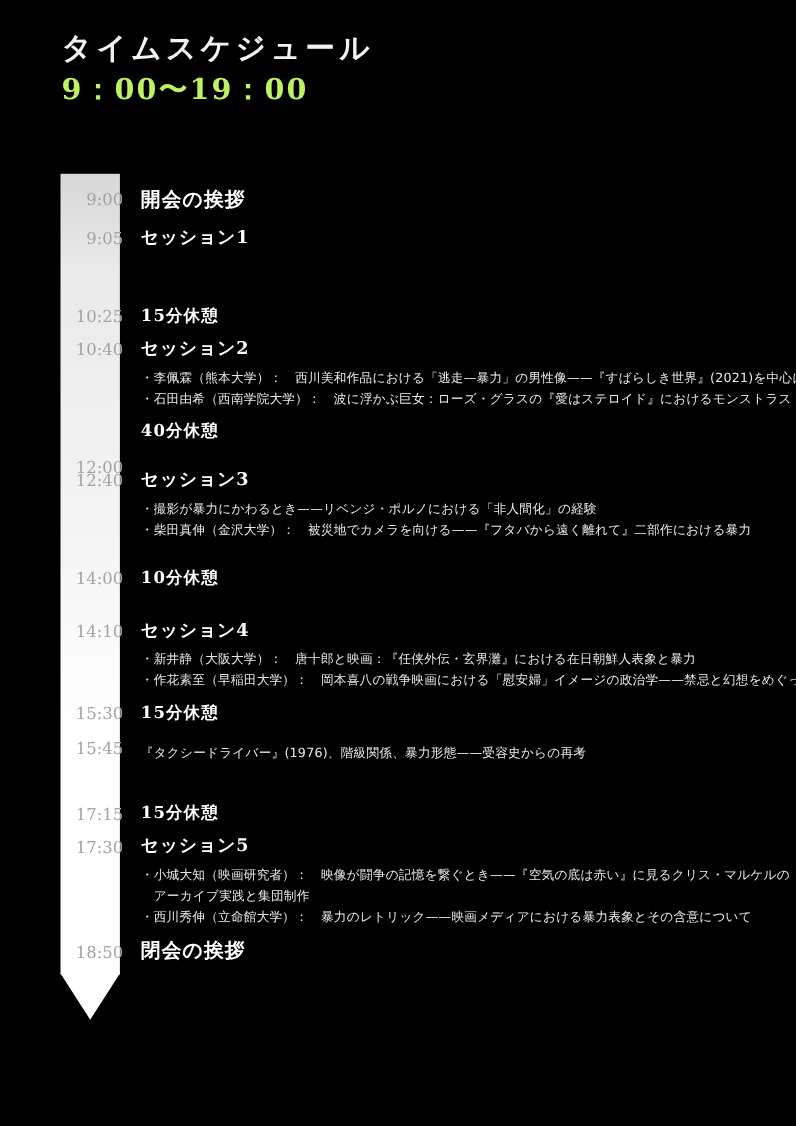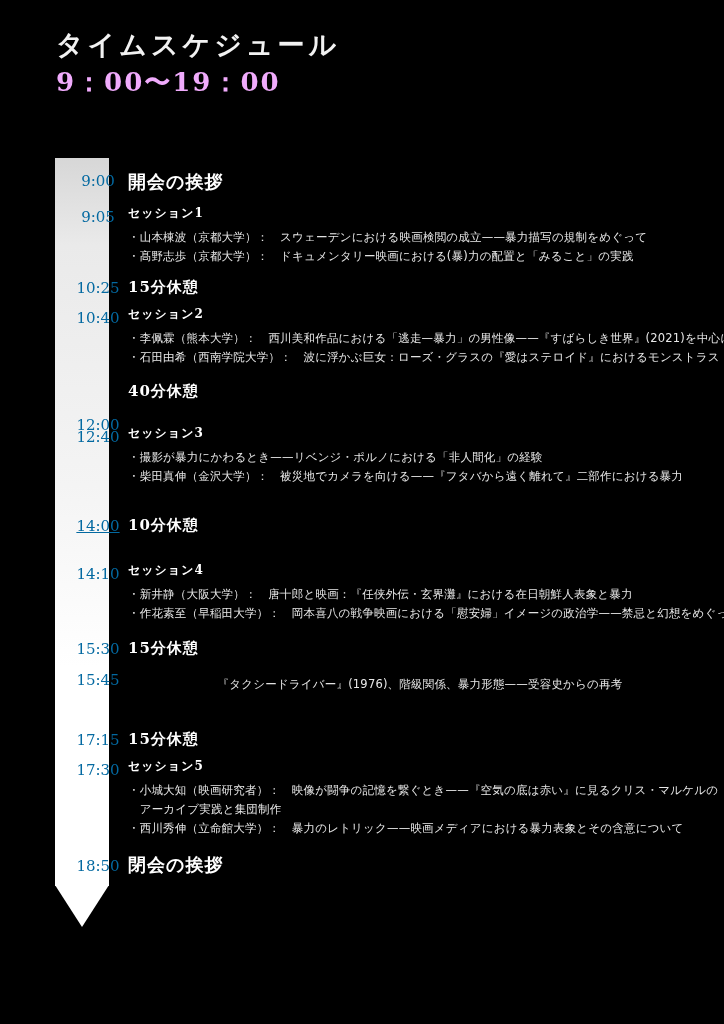--- a/index.html
+++ b/index.html
@@ -37,7 +37,7 @@
     font-size: 26px;
     font-weight: bold;
     letter-spacing: 2px;
-    color: #f0abfc;
+    color: #bef264;
     line-height: 1.3;
     margin-top: 4px;
     white-space: nowrap;

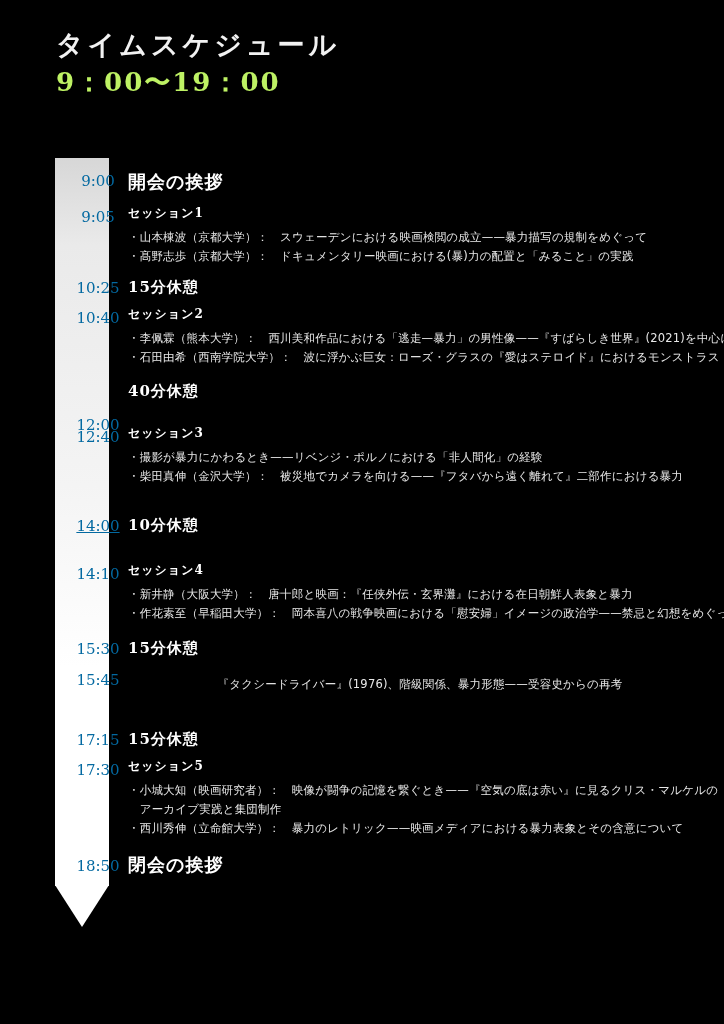--- a/index.html
+++ b/index.html
@@ -84,12 +84,12 @@
   }
   .row .time {
     position: absolute;
-    left: 68px;
+    left: 52px;
     width: 60px;
-    text-align: center;
+    text-align: right;
     font-family: "DejaVu Serif", "Liberation Serif", serif;
     font-size: 15px;
-    color: #0369a1;
+    color: #a3a3a3;
     letter-spacing: 0px;
   }
   .row .body {

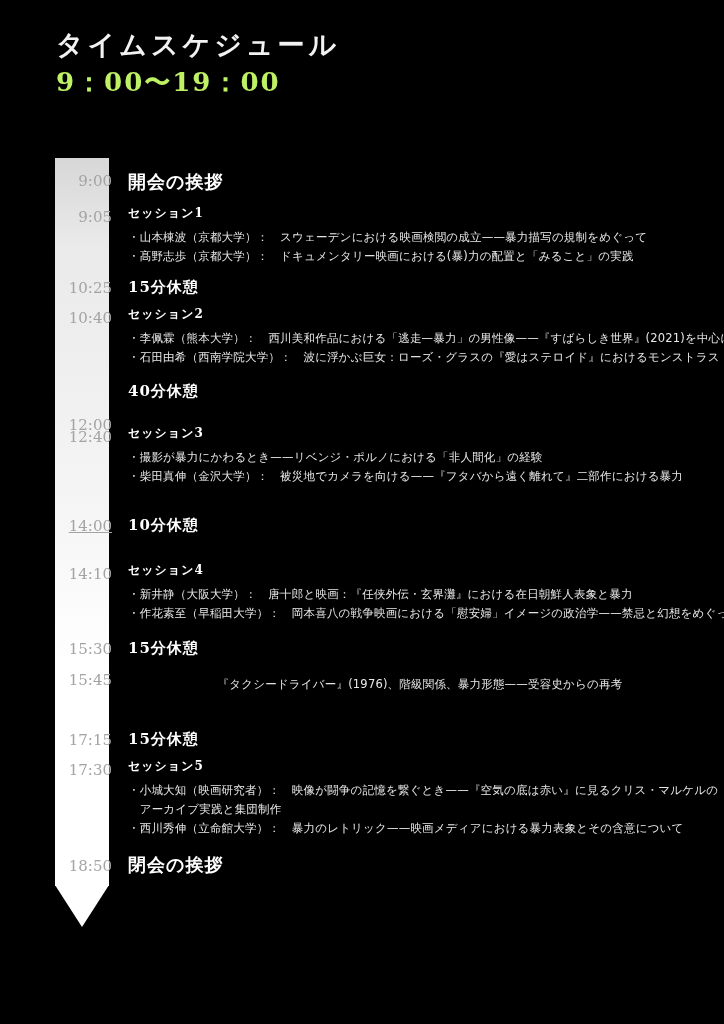--- a/index.html
+++ b/index.html
@@ -99,7 +99,7 @@
   }
   .row .heading {
     font-family: "DejaVu Serif", "Liberation Serif", serif;
-    font-size: 12px;
+    font-size: 16px;
     font-weight: bold;
     color: #ffffff;
     letter-spacing: 1px;

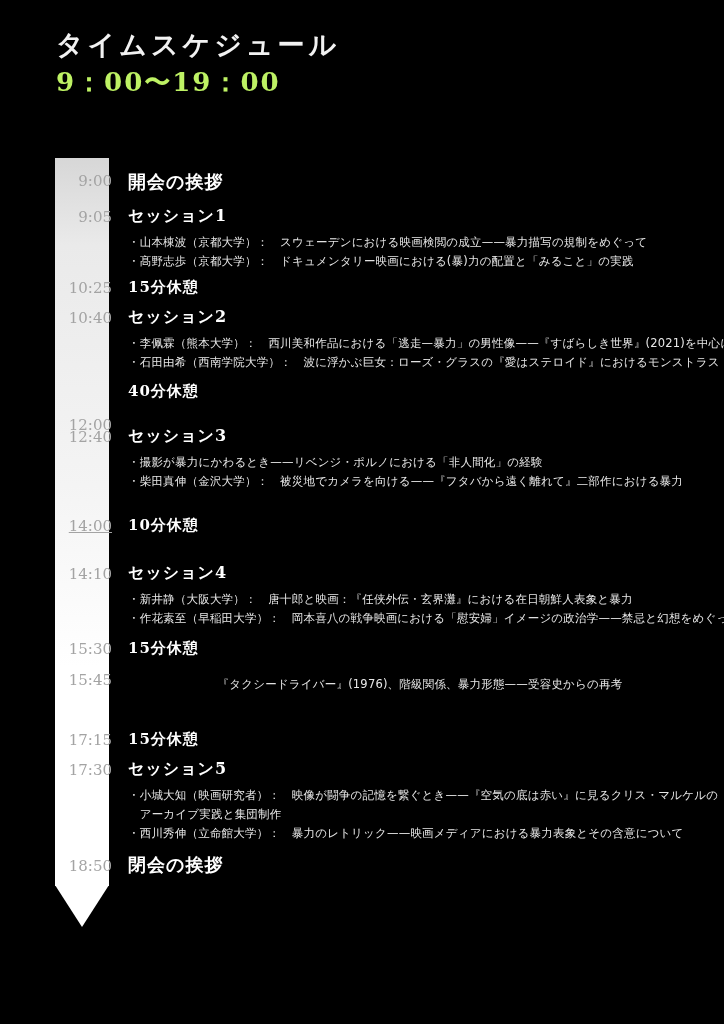--- a/index.html
+++ b/index.html
@@ -158,10 +158,6 @@
       <div class="time" style="top: 2px;">9:05</div>
       <div class="body">
         <div class="heading">セッション1</div>
-        <div class="items">
-          <div class="item">・山本棟波（京都大学）：　スウェーデンにおける映画検閲の成立——暴力描写の規制をめぐって</div>
-          <div class="item">・髙野志歩（京都大学）：　ドキュメンタリー映画における(暴)力の配置と「みること」の実践</div>
-        </div>
       </div>
     </div>
     <div class="row" style="top: 120px;">

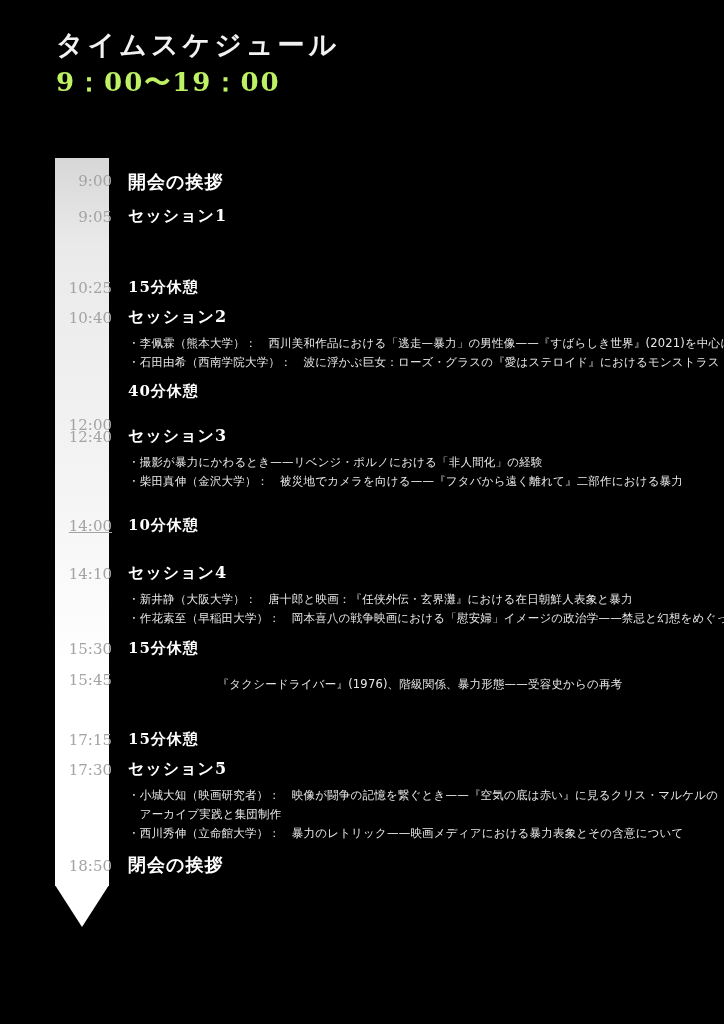--- a/index.html
+++ b/index.html
@@ -193,7 +193,7 @@
       </div>
     </div>
     <div class="row" style="top: 358px;">
-      <div class="time" style="top: 1px; text-decoration: underline;">14:00</div>
+      <div class="time" style="top: 1px;">14:00</div>
       <div class="body">
         <div class="heading small">10分休憩</div>
       </div>

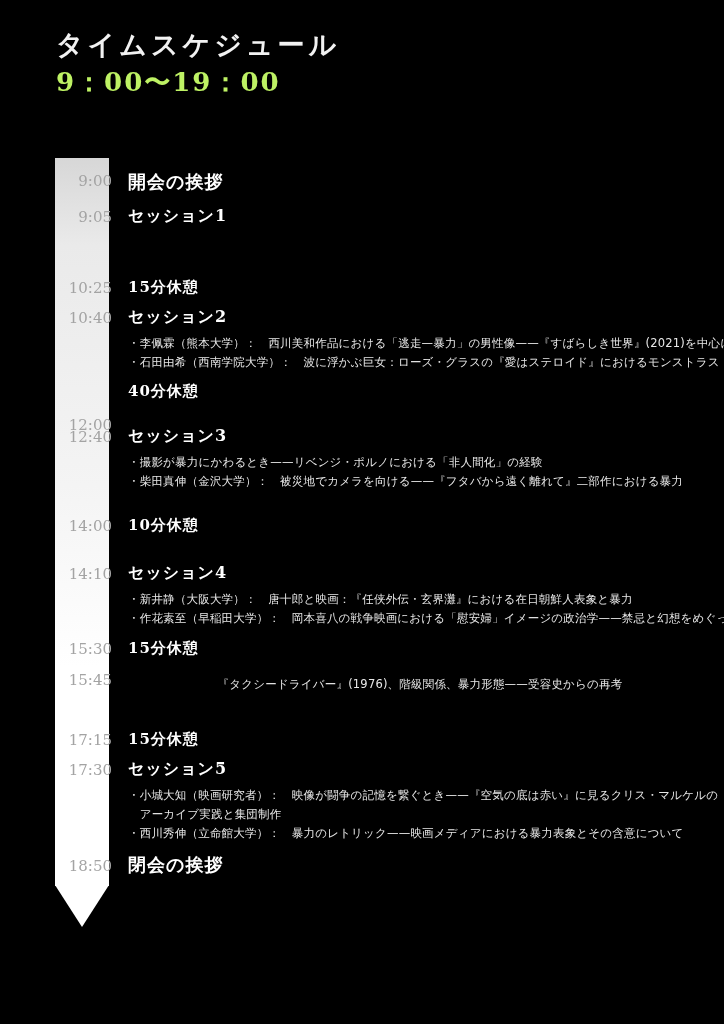--- a/index.html
+++ b/index.html
@@ -131,7 +131,6 @@
     margin-top: 7px;
     letter-spacing: 0.2px;
     white-space: nowrap;
-    text-align: center;
   }
 </style>
 </head>

